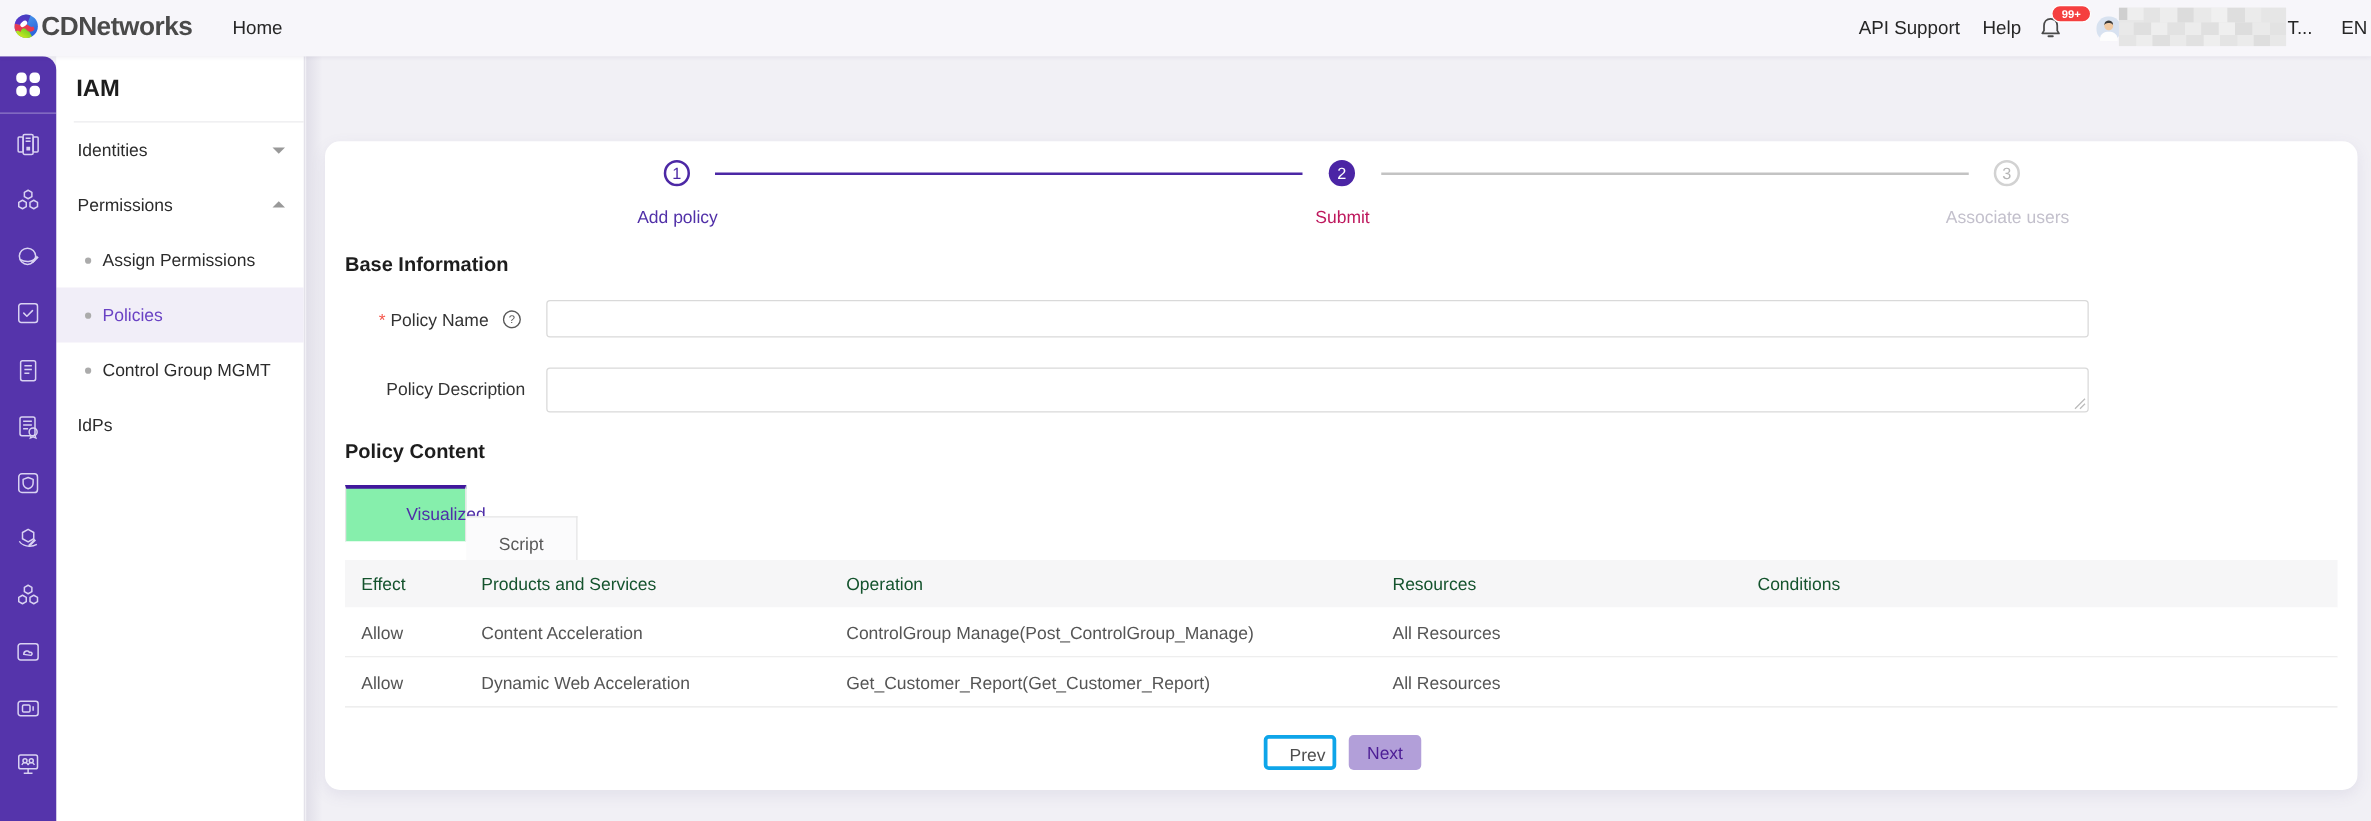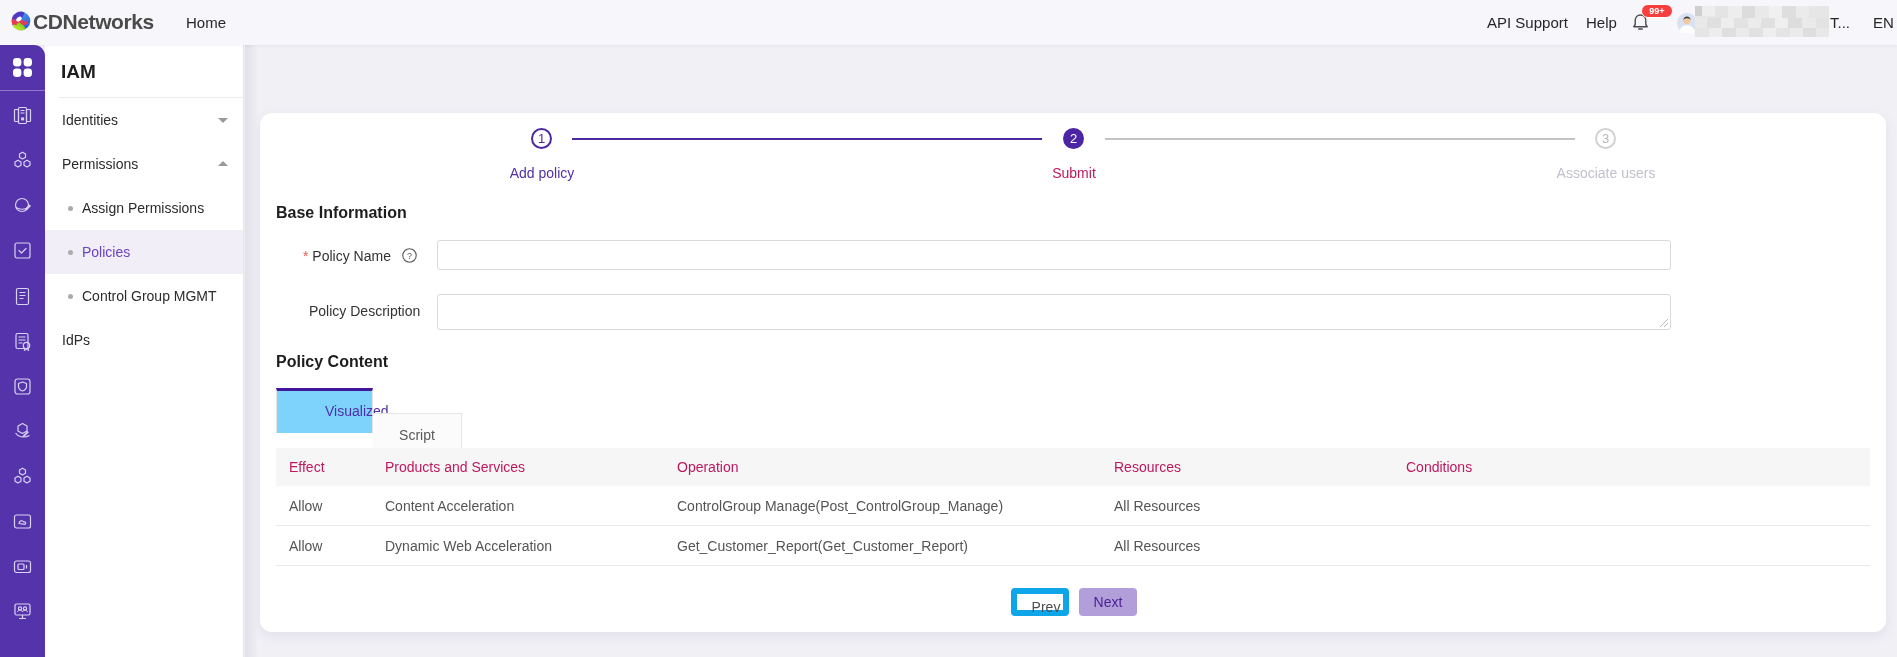--- a/index.html
+++ b/index.html
@@ -53,7 +53,7 @@
 .finput { position:absolute; left:177px; width:1234px; background:#fff; border:1px solid #d9d9d9; border-radius:3px; }
 
 
-.tabv { position:absolute; left:16px; top:275px; width:97px; height:45px; background:#7dd3fc; border-left:1px solid #e5e5e5; border-right:1px solid #e5e5e5; border-top:3px solid #41189c; color:#4f2ea8; font-size:14px; text-align:center; line-height:40px;padding-left:48px; }
+.tabv { position:absolute; left:16px; top:275px; width:97px; height:45px; background:#86efac; border-left:1px solid #e5e5e5; border-right:1px solid #e5e5e5; border-top:3px solid #41189c; color:#4f2ea8; font-size:14px; text-align:center; line-height:40px;padding-left:48px; }
 .tabs { position:absolute; left:113px; top:275px; width:89px; height:45px; background:#fbfbfc; border:1px solid #e5e5e5; border-left:none; color:#595959; font-size:14px; text-align:center; line-height:43px;margin-top:25px; }
 
 

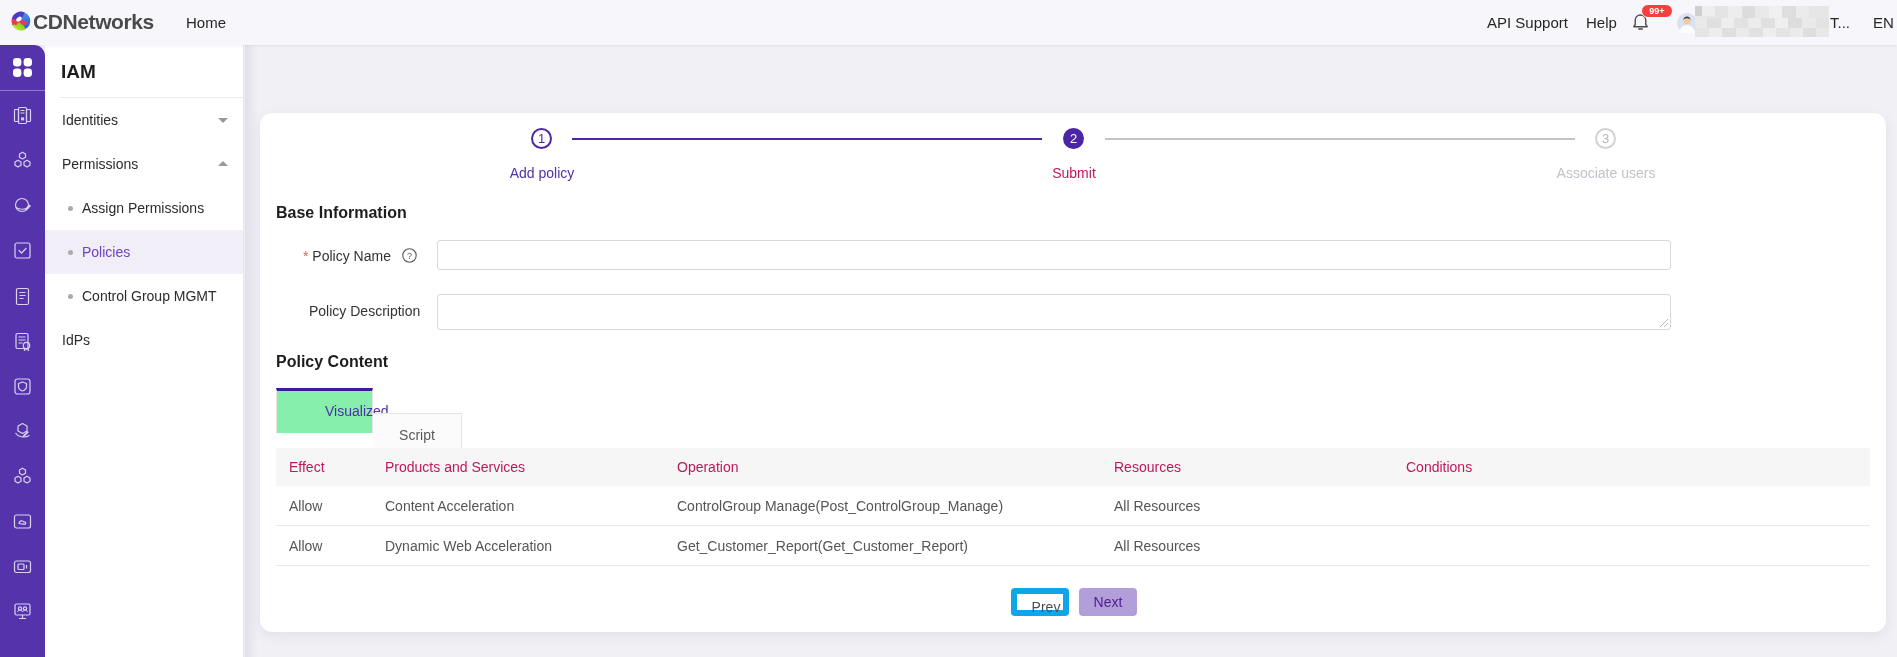--- a/index.html
+++ b/index.html
@@ -60,7 +60,7 @@
 .thead { position:absolute; left:16px; top:335px; width:1594px; height:38px; background:#f6f6f7; }
 .trow { position:absolute; left:16px; width:1594px; height:40px; border-bottom:1px solid #e9e9e9; background:#fff; }
 .tc { position:absolute; top:0; height:100%; display:flex; align-items:center; padding-left:13px; font-size:14px; }
-.thead .tc { color:#be185d; }
+.thead .tc { color:#14532d; }
 .trow .tc { color:#555; }
 .c1 { left:0; width:96px; } .c2 { left:96px; width:292px; } .c3 { left:388px; width:437px; } .c4 { left:825px; width:292px; } .c5 { left:1117px; width:477px; }
 

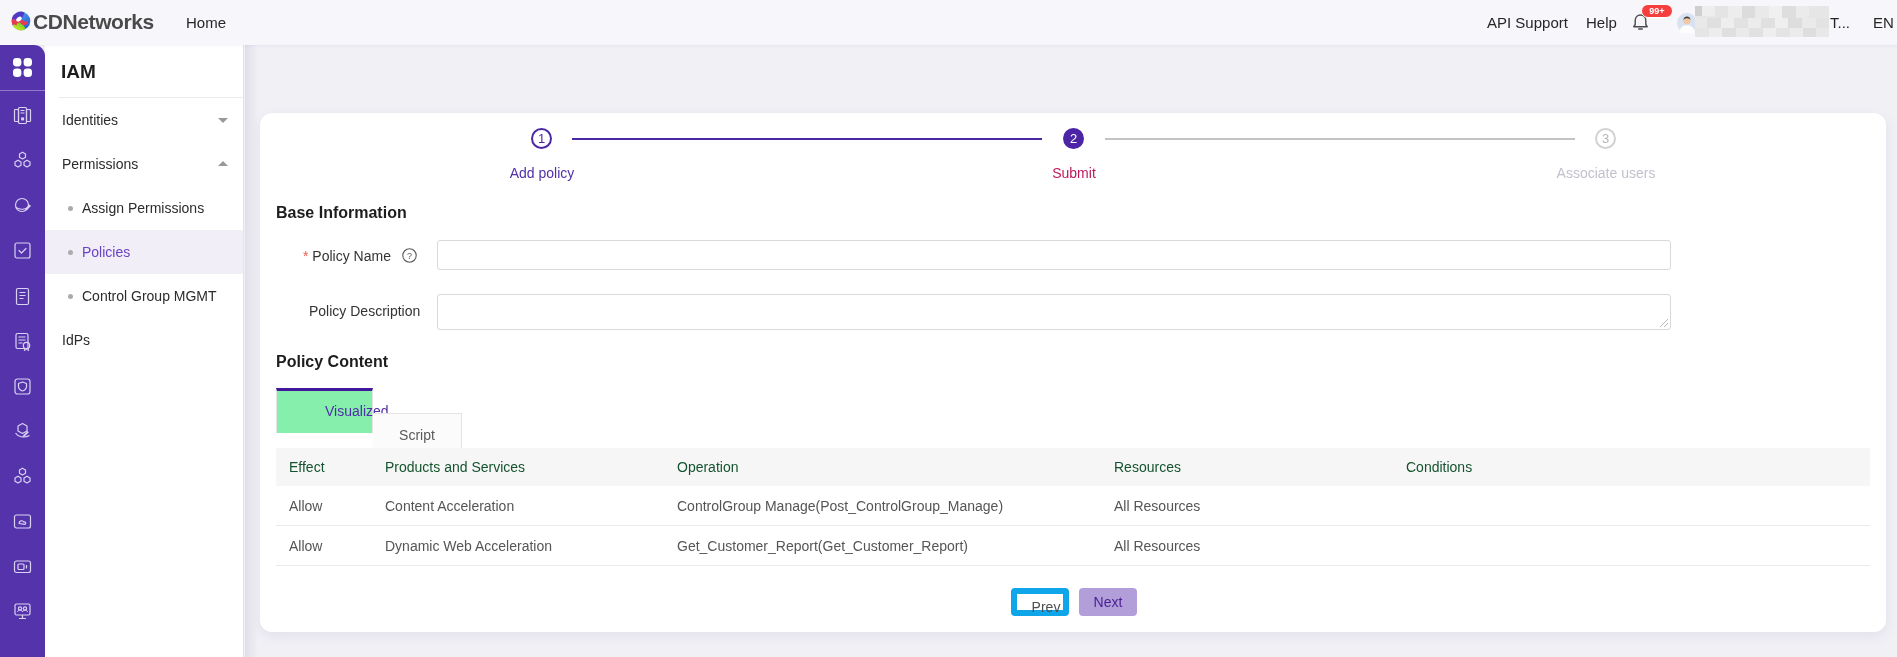--- a/index.html
+++ b/index.html
@@ -65,7 +65,7 @@
 .c1 { left:0; width:96px; } .c2 { left:96px; width:292px; } .c3 { left:388px; width:437px; } .c4 { left:825px; width:292px; } .c5 { left:1117px; width:477px; }
 
 .btn { position:absolute; top:475px; height:28px; border-radius:4px; font-size:14px; text-align:center; line-height:27px; }
-.btnprev { left:751px; width:58px; background:#fff; border:6px solid #0ea5e9; color:#4e4e4e;padding-left:12px; }
+.btnprev { left:751px; width:58px; background:#fff; border:3px solid #0ea5e9; color:#4e4e4e;padding-left:12px; }
 .btnnext { left:819px; width:58px; background:#b29fd9; color:#4c1d95; line-height:28px; }
 </style>
 </head>

